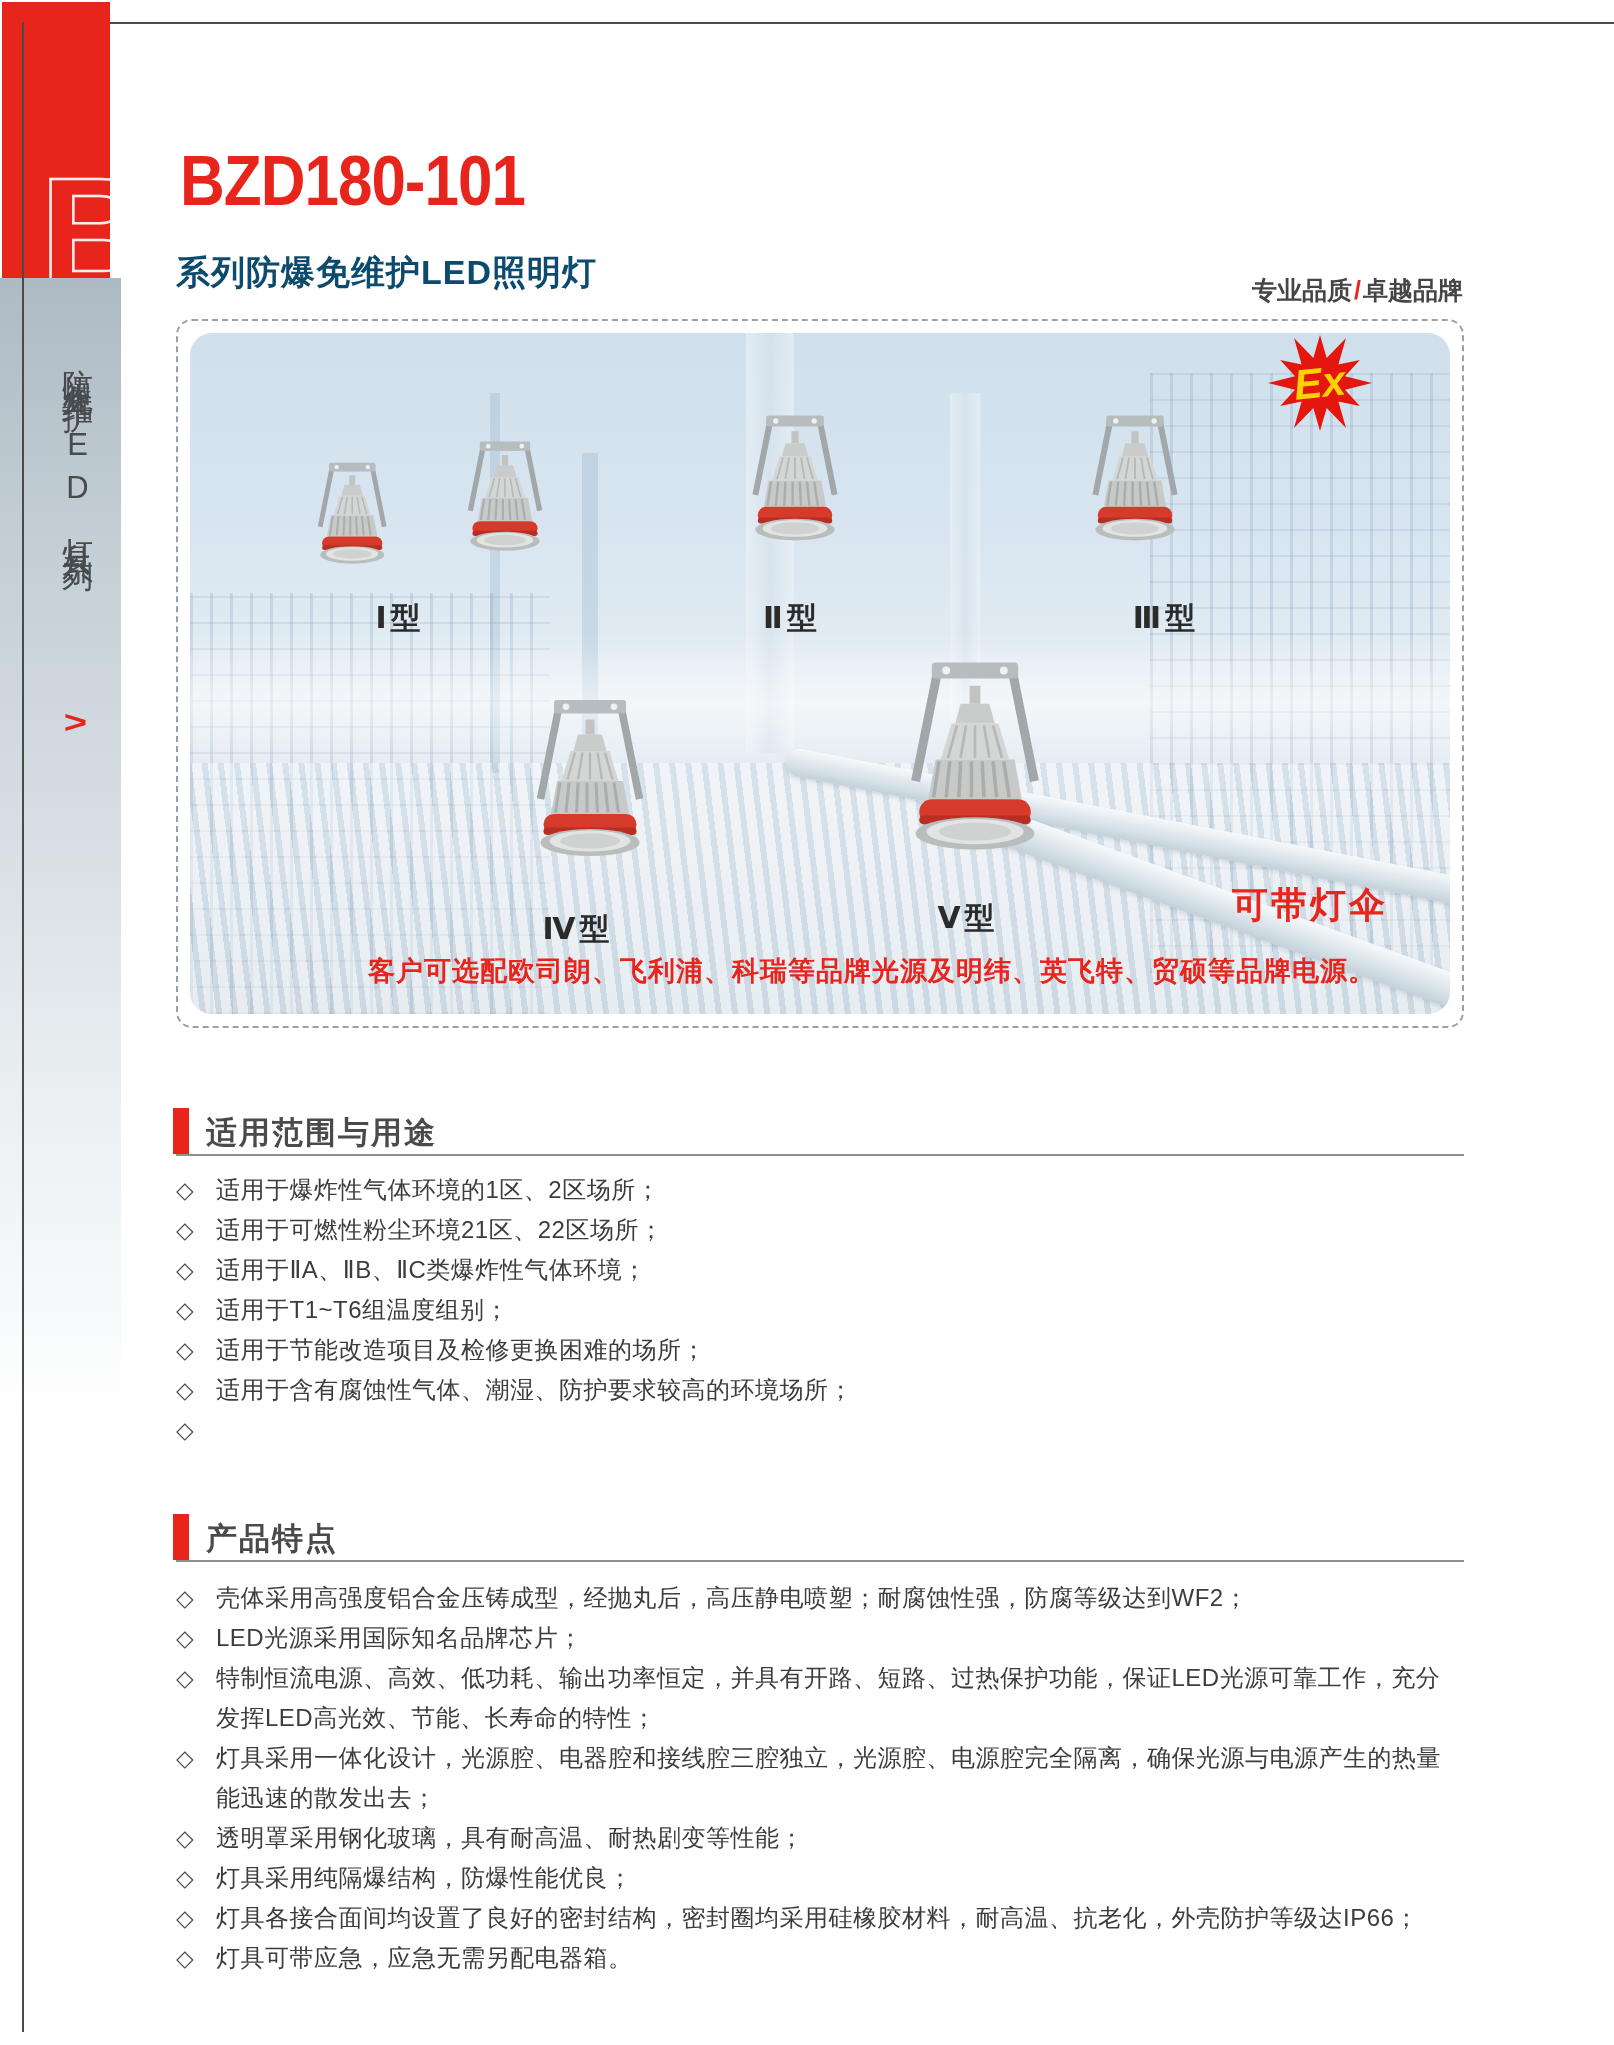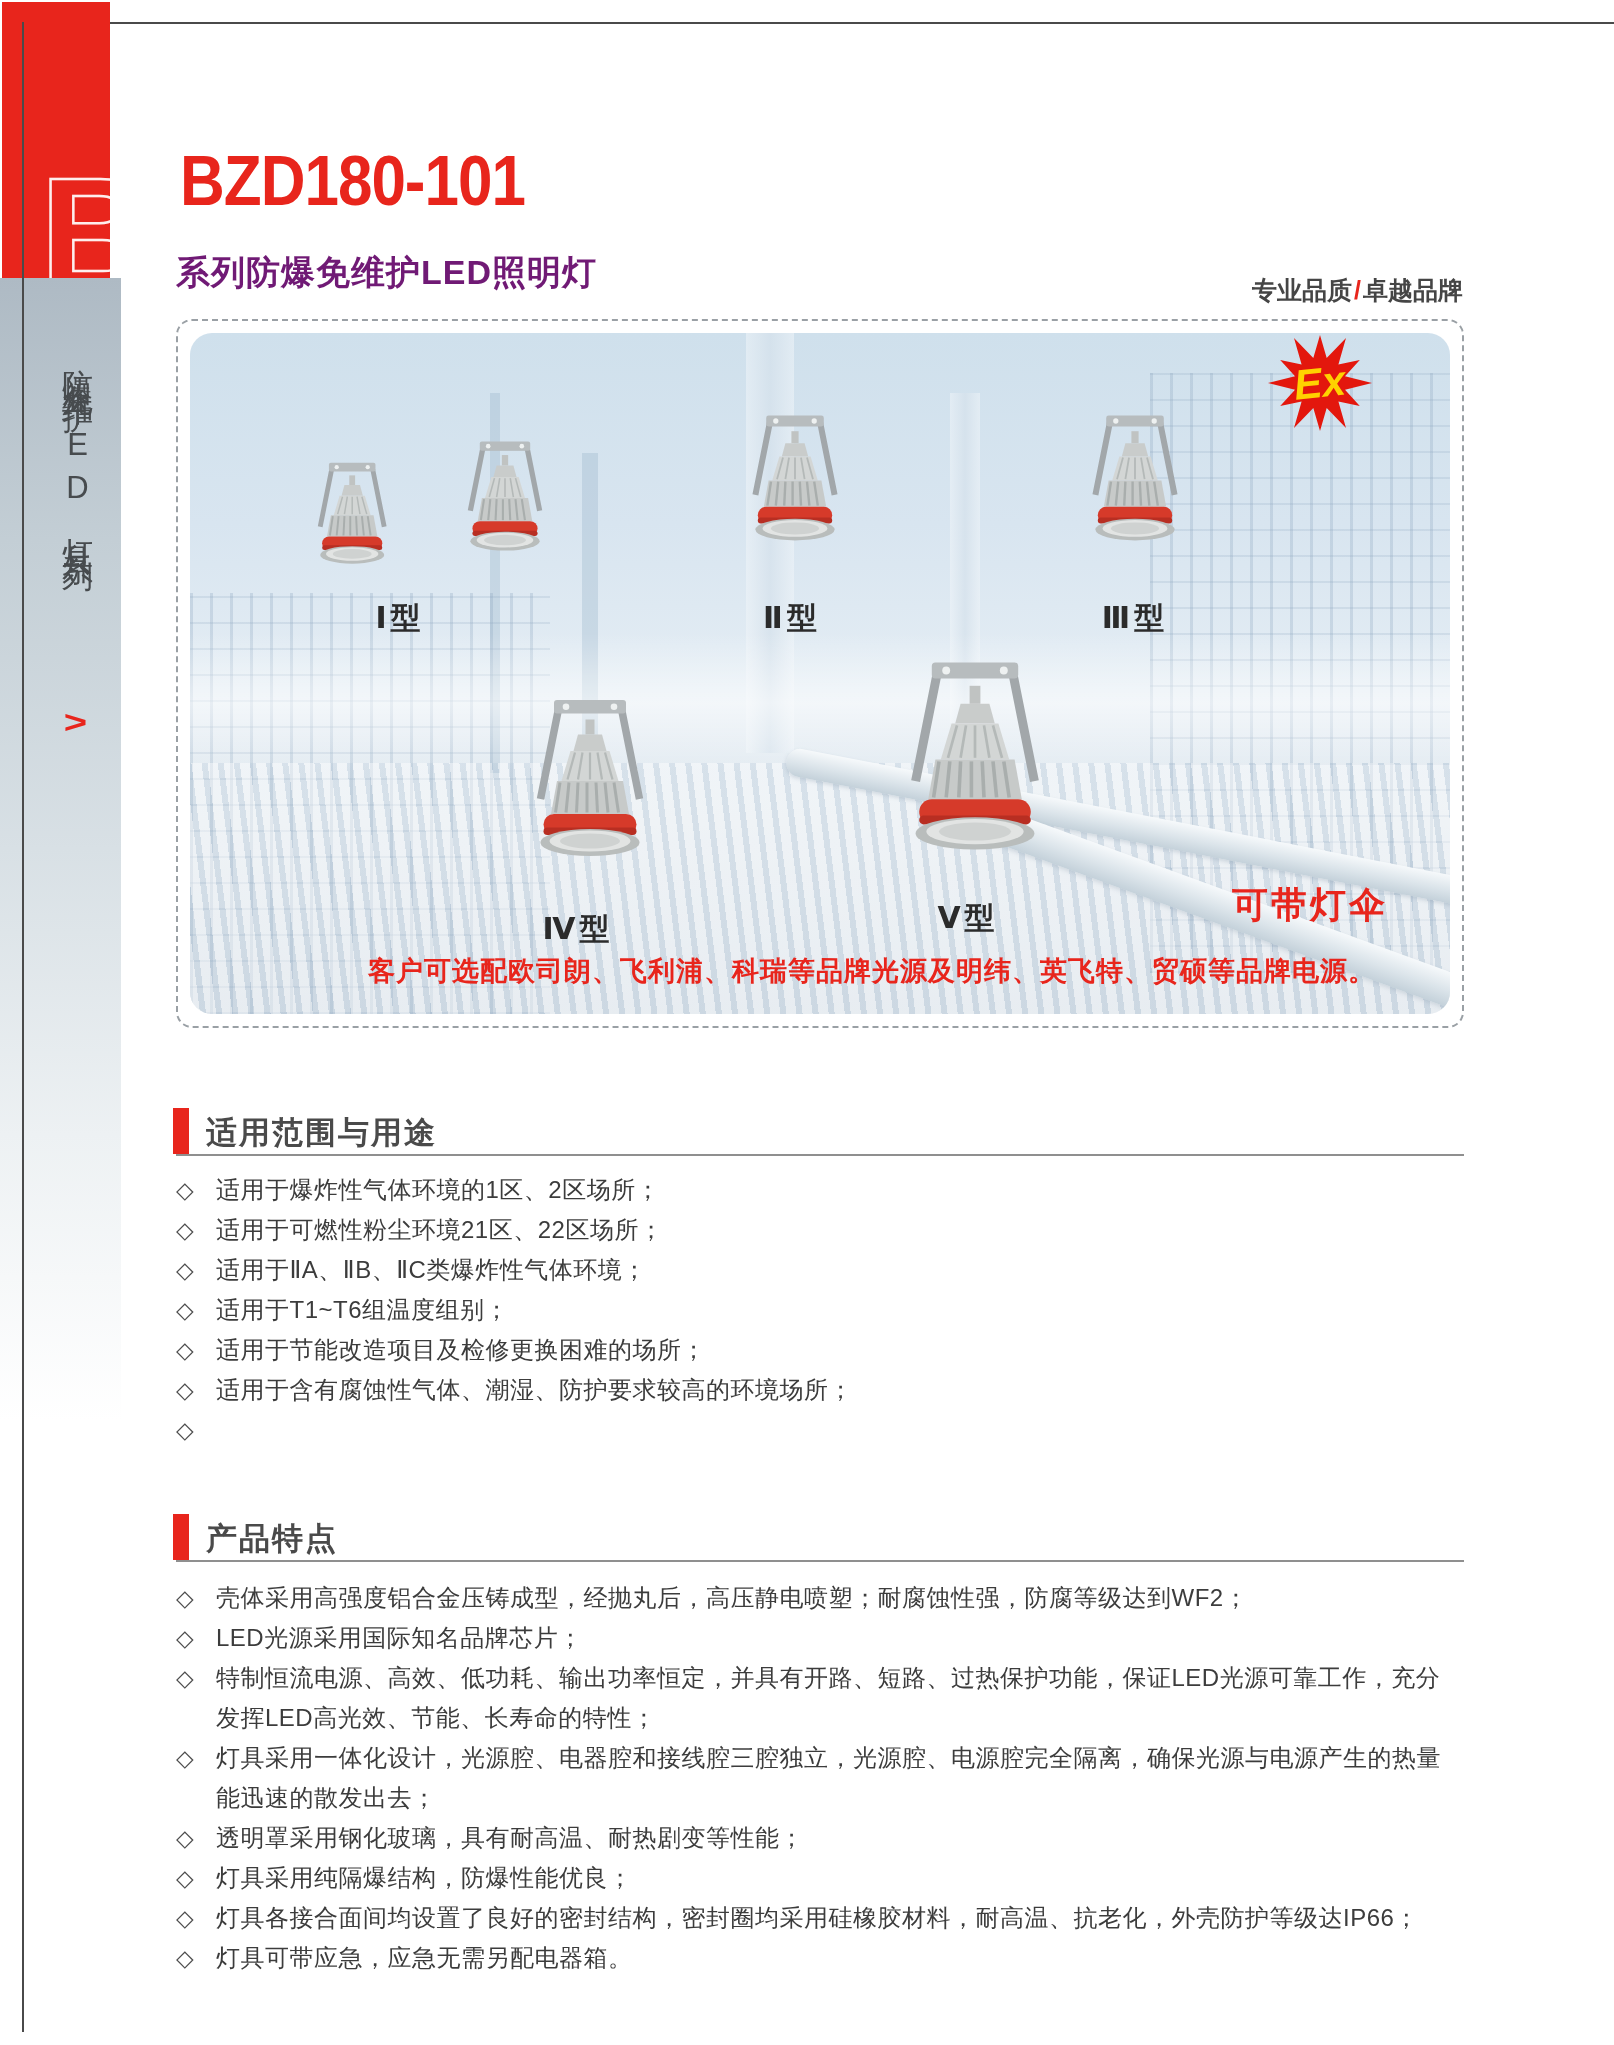--- a/index.html
+++ b/index.html
@@ -28,7 +28,7 @@
   .model{position:absolute;left:180px;top:146px;color:#e8251c;font-weight:900;font-size:62px;line-height:1;
     letter-spacing:-1px;z-index:4;}
   .model span{display:inline-block;transform:scaleY(1.14);transform-origin:top left;}
-  .series{position:absolute;left:176px;top:250px;color:#701a75;font-weight:bold;font-size:34px;letter-spacing:1px;z-index:4;}
+  .series{position:absolute;left:176px;top:250px;color:#0c4a6e;font-weight:bold;font-size:34px;letter-spacing:1px;z-index:4;}
   .slogan{position:absolute;left:1252px;top:274px;font-size:25px;font-weight:bold;color:#454545;z-index:4;}
   .slogan .slash{color:#e8251c;padding:0 2px;}
 

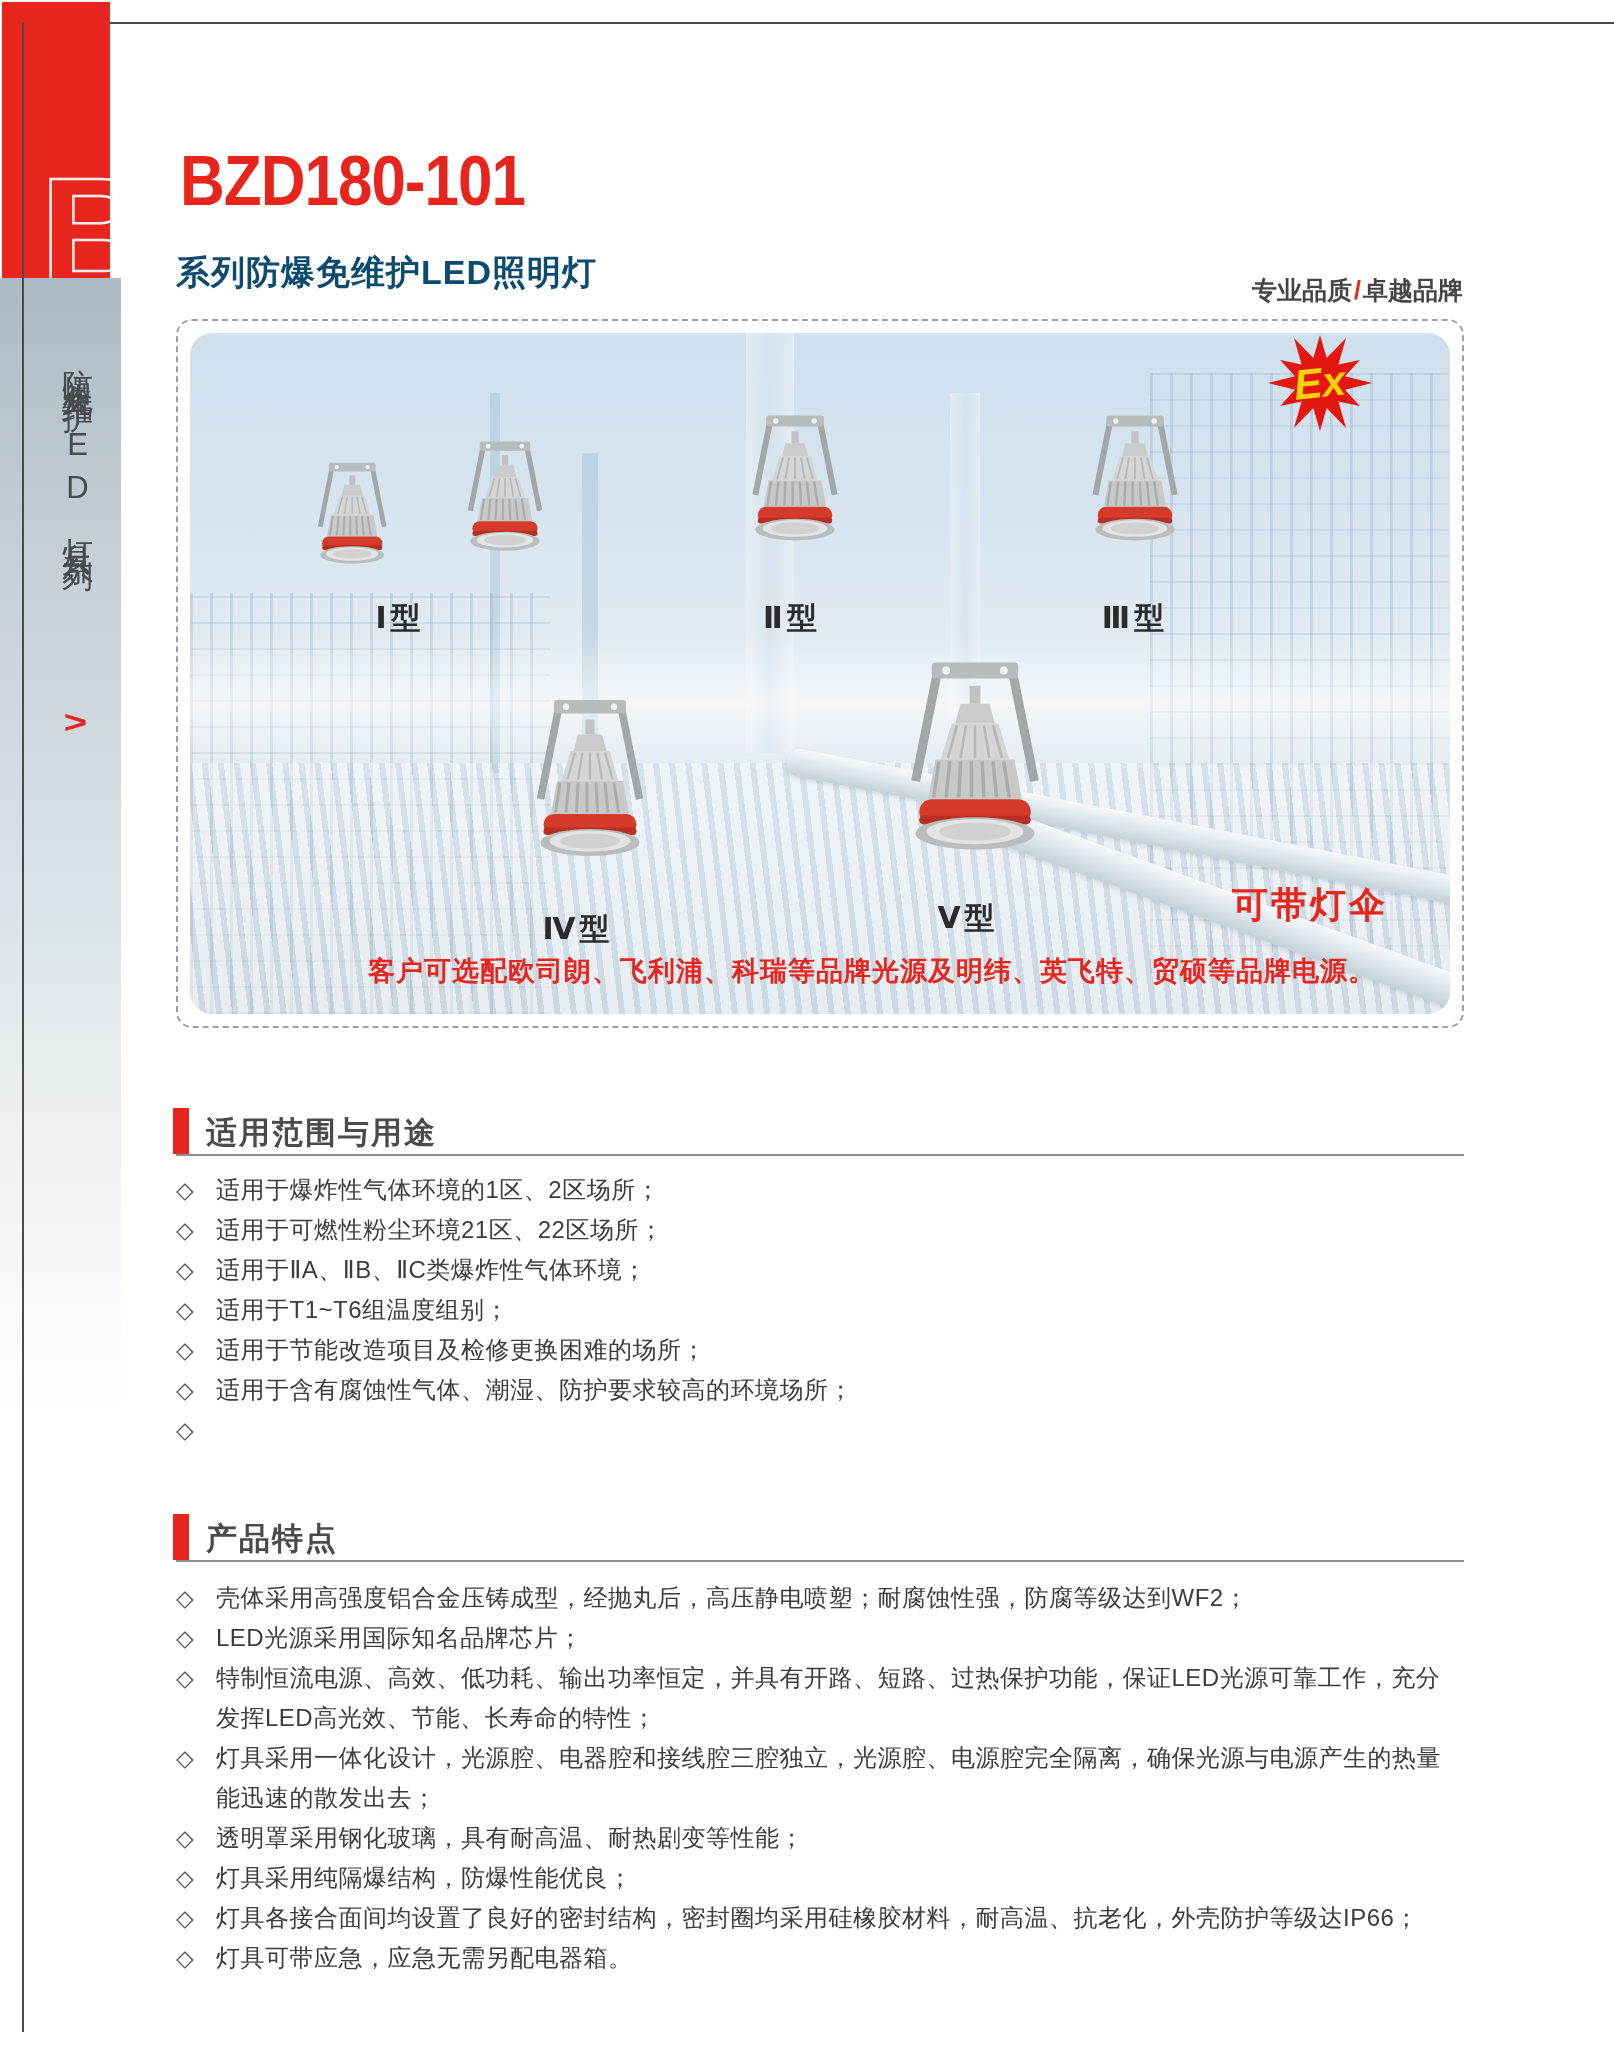--- a/index.html
+++ b/index.html
@@ -149,7 +149,7 @@
 
     <div class="type-label" style="left:210px;top:265px;">Ⅰ型</div>
     <div class="type-label" style="left:602px;top:265px;">Ⅱ型</div>
-    <div class="type-label" style="left:945px;top:265px;">Ⅲ型</div>
+    <div class="type-label" style="left:976px;top:265px;">Ⅲ型</div>
     <div class="type-label" style="left:388px;top:565px;margin-top:11px;">Ⅳ型</div>
     <div class="type-label" style="left:778px;top:565px;">Ⅴ型</div>
 

